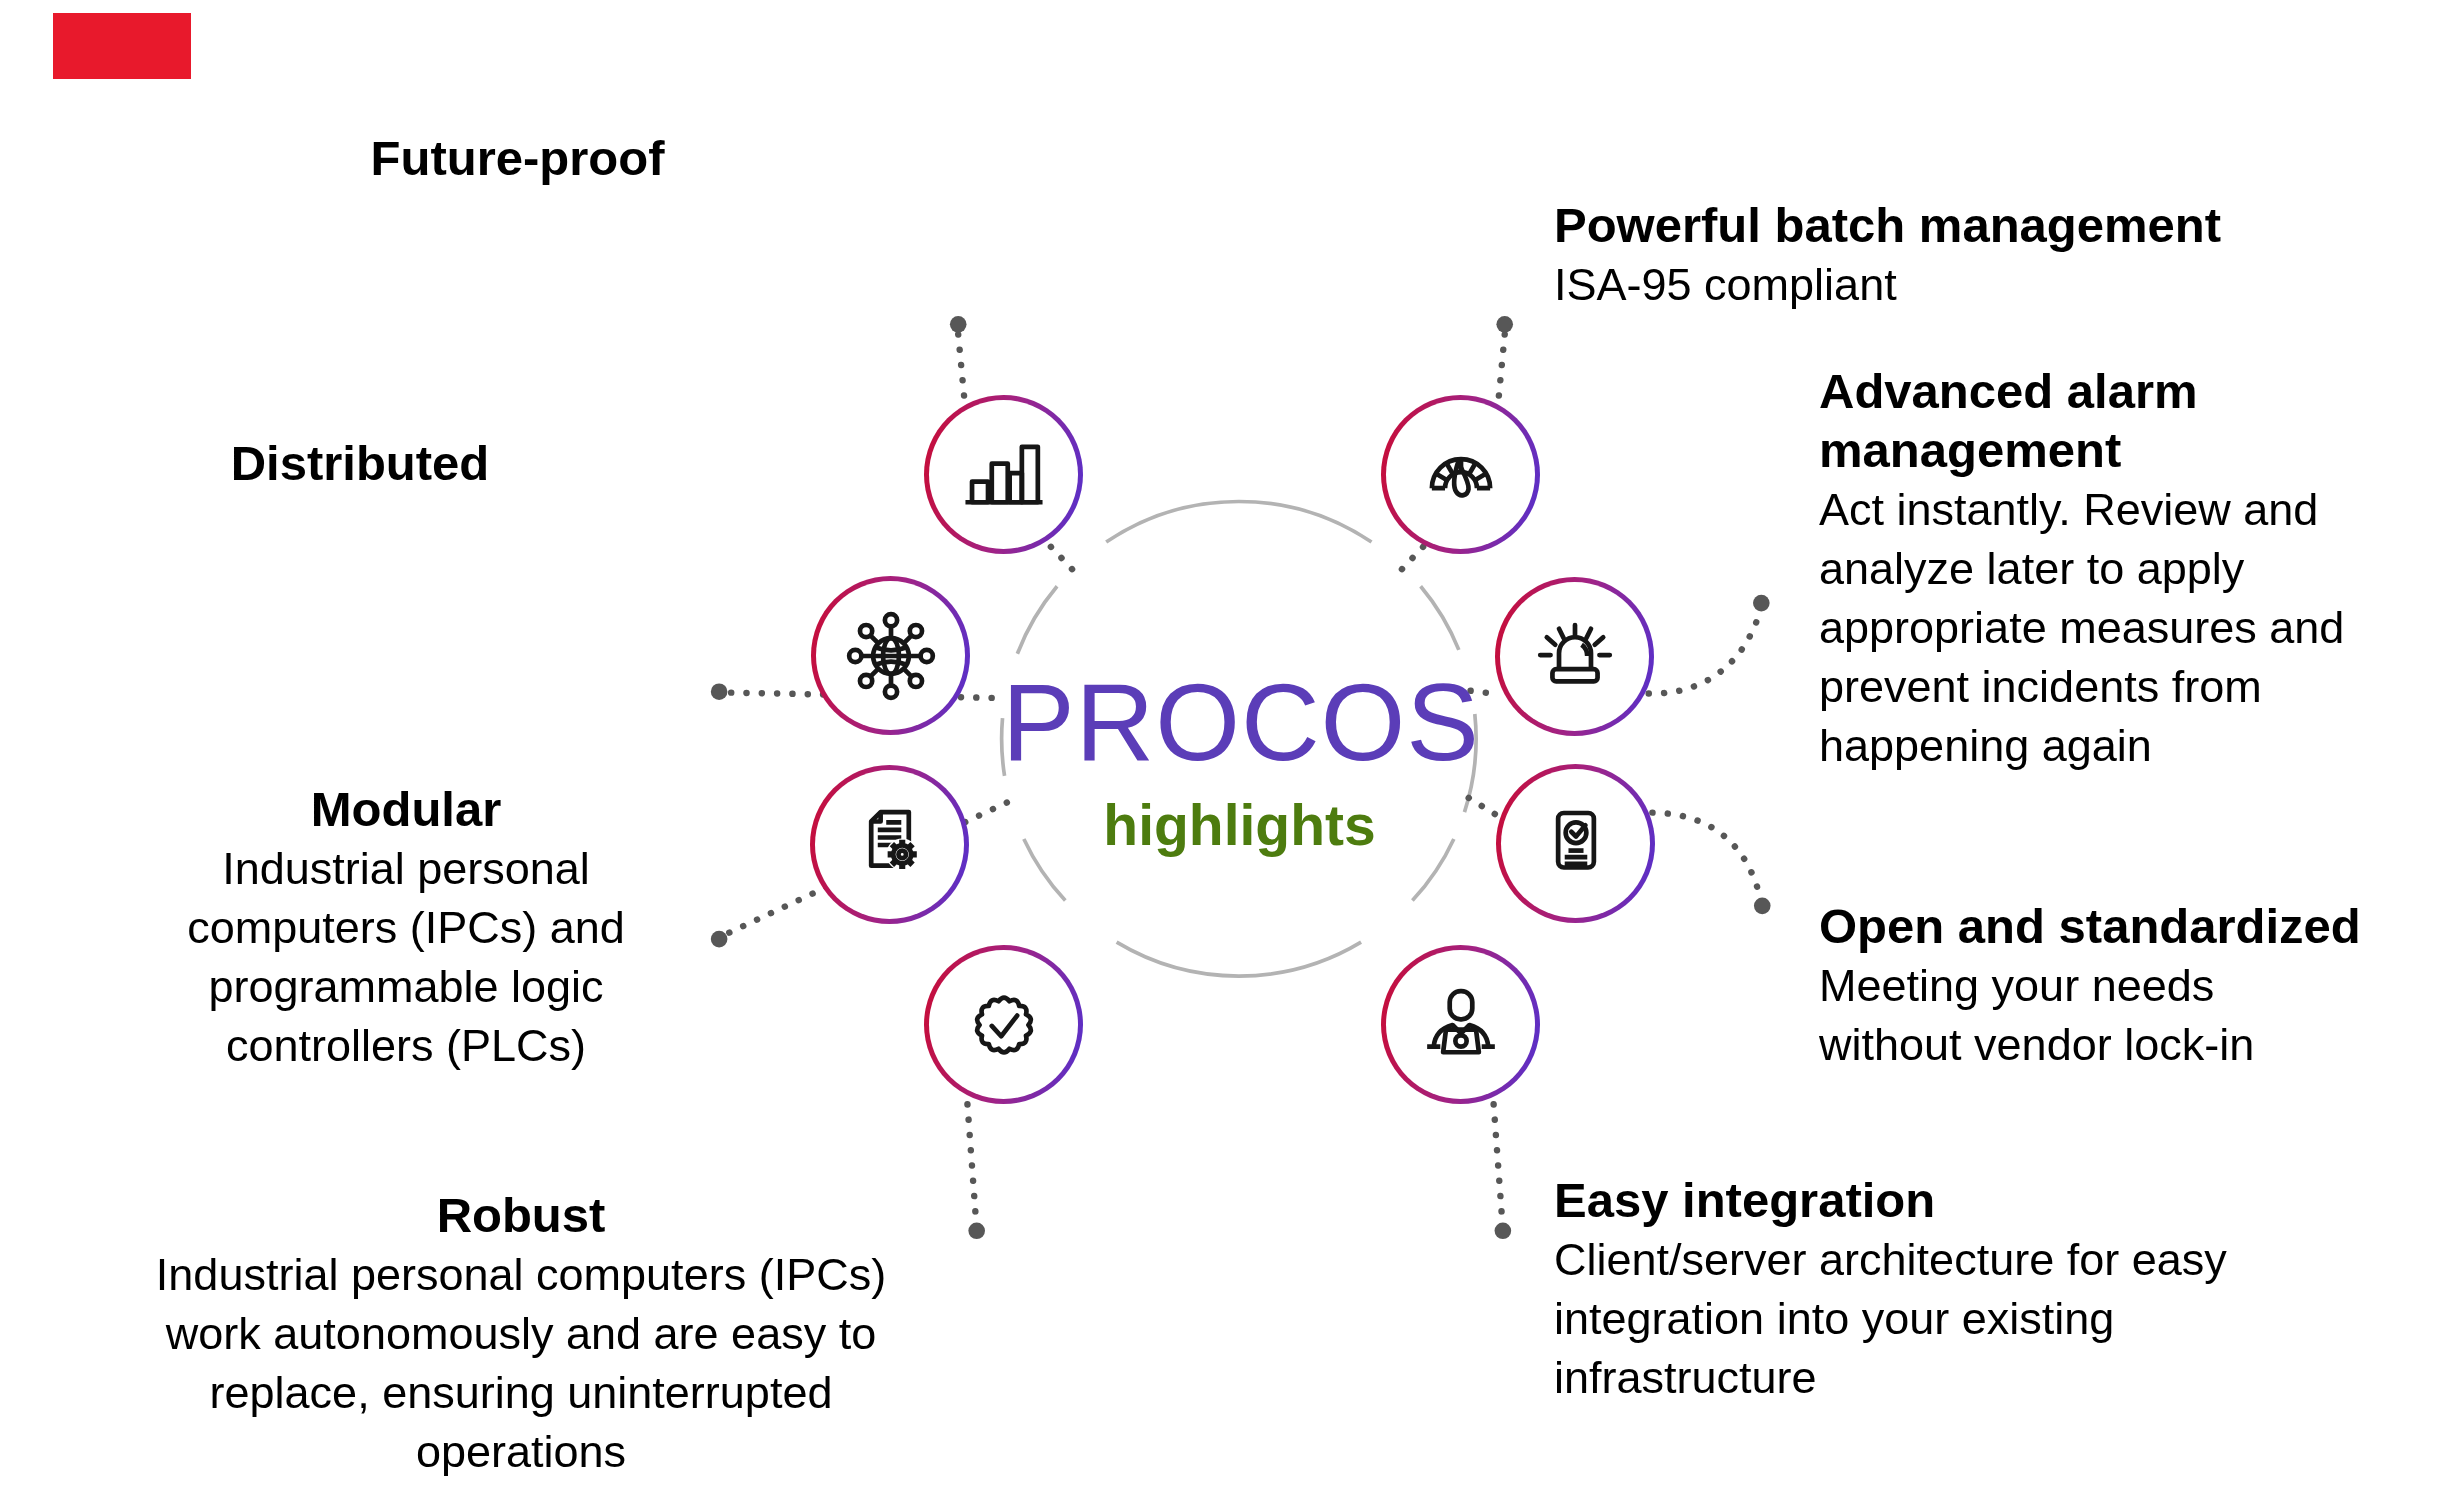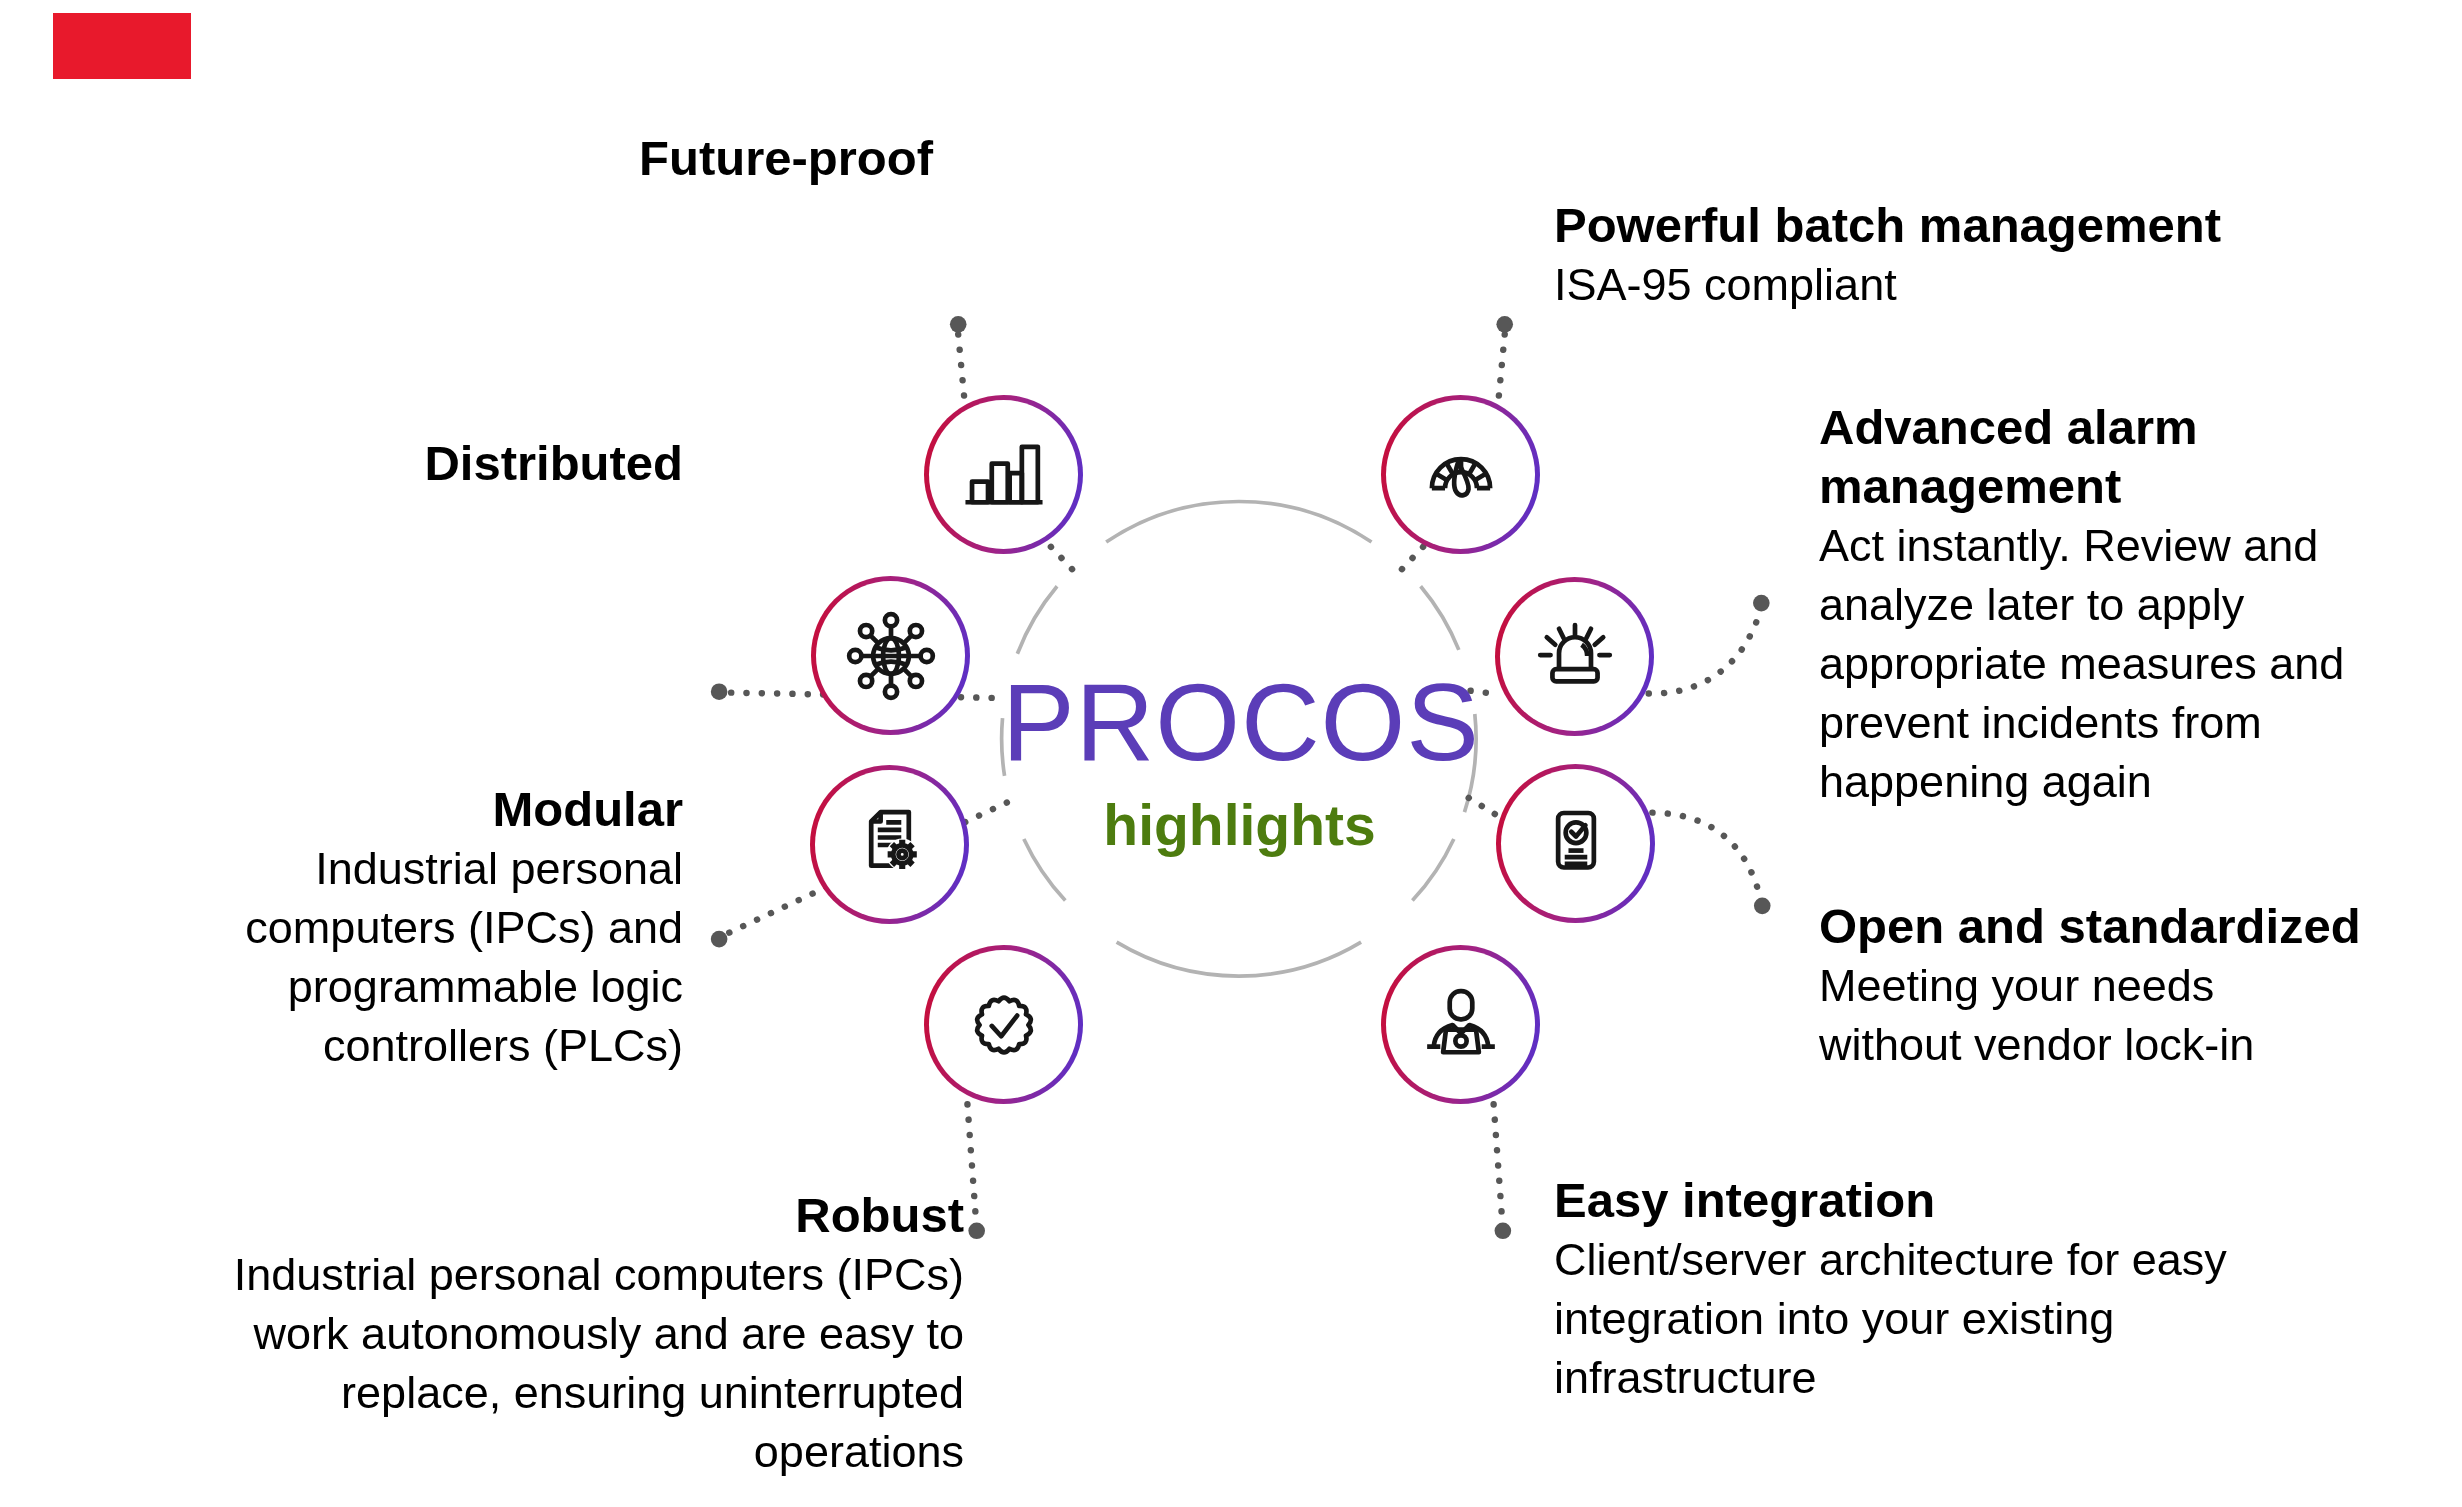--- a/index.html
+++ b/index.html
@@ -33,7 +33,7 @@
   .tblock{position:absolute;}
   .tblock h3{font-size:49px;font-weight:bold;margin:0;line-height:59px;white-space:pre;}
   .tblock p{font-size:45px;font-weight:normal;margin:0;line-height:59px;white-space:pre;}
-  .align-r{text-align:right;}
+  .align-r{text-align:center;}
 
   .pos-t1{left:102px;top:129px;width:831px;}
   .pos-t2{left:37px;top:434px;width:646px;}

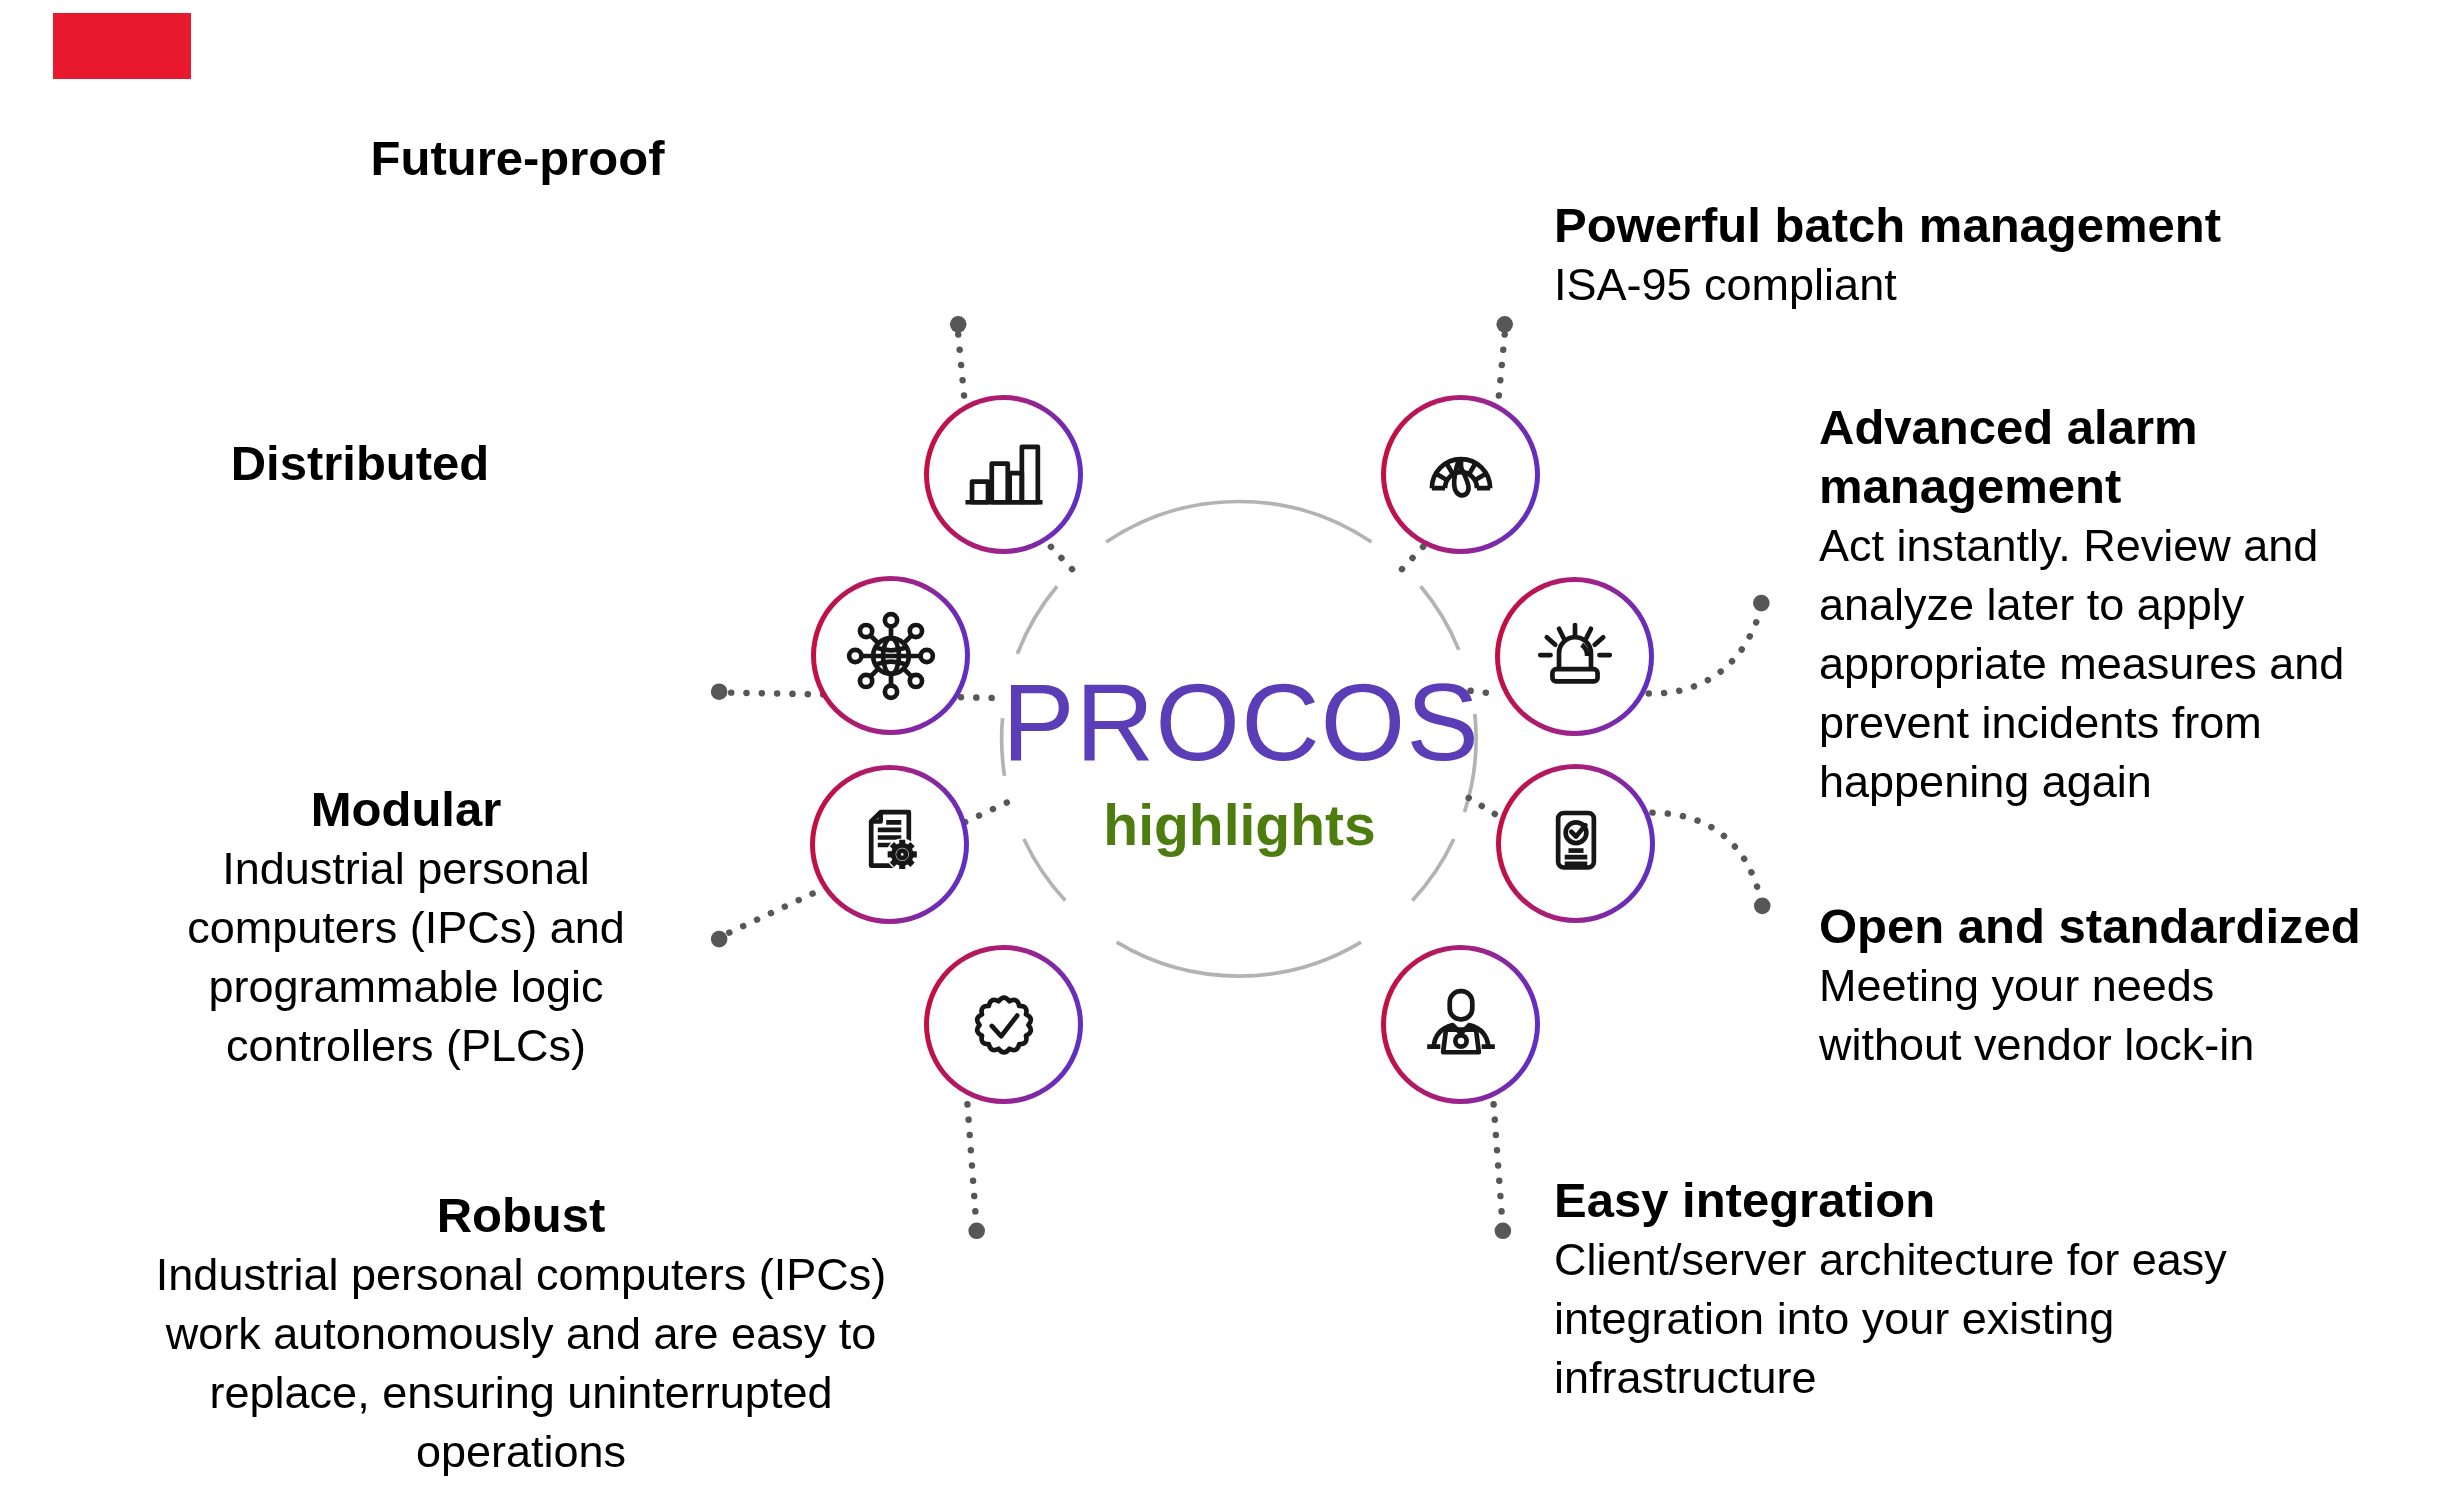--- a/index.html
+++ b/index.html
@@ -40,7 +40,7 @@
   .pos-t3{left:129px;top:780px;width:554px;}
   .pos-t4{left:78px;top:1186px;width:886px;}
   .pos-t5{left:1554px;top:196px;width:831px;}
-  .pos-t6{left:1819px;top:362px;width:609px;margin-top:36px;}
+  .pos-t6{left:1819px;top:362px;width:609px;}
   .pos-t7{left:1819px;top:897px;width:646px;}
   .pos-t8{left:1554px;top:1171px;width:849px;}
 </style>

